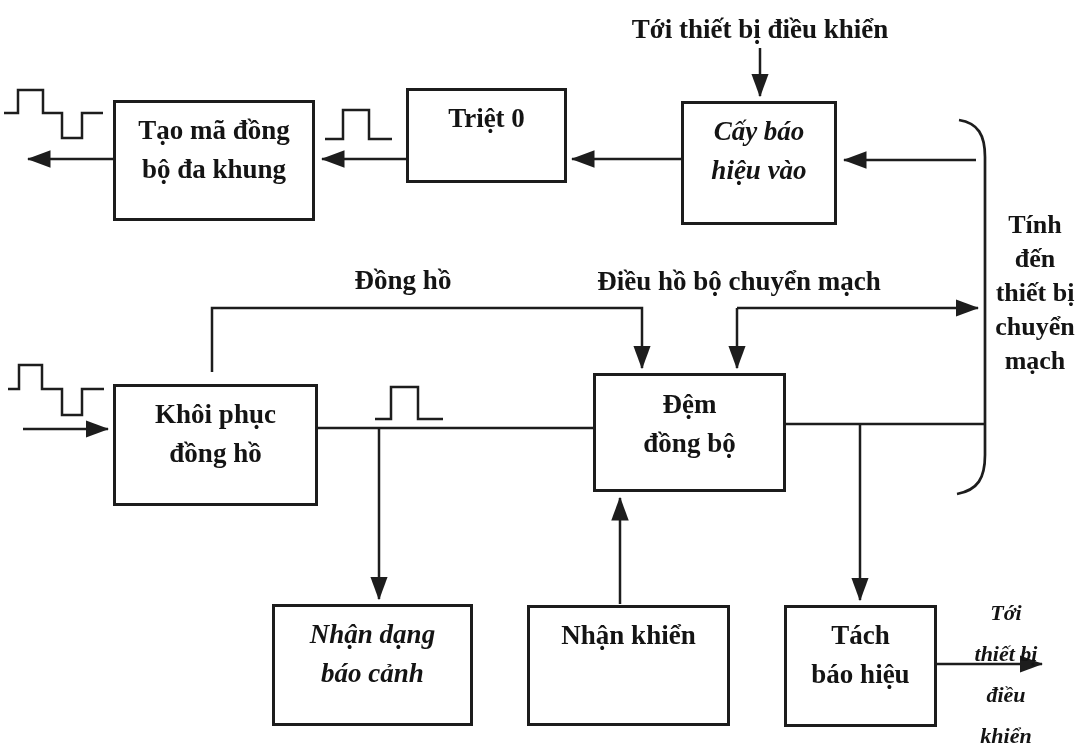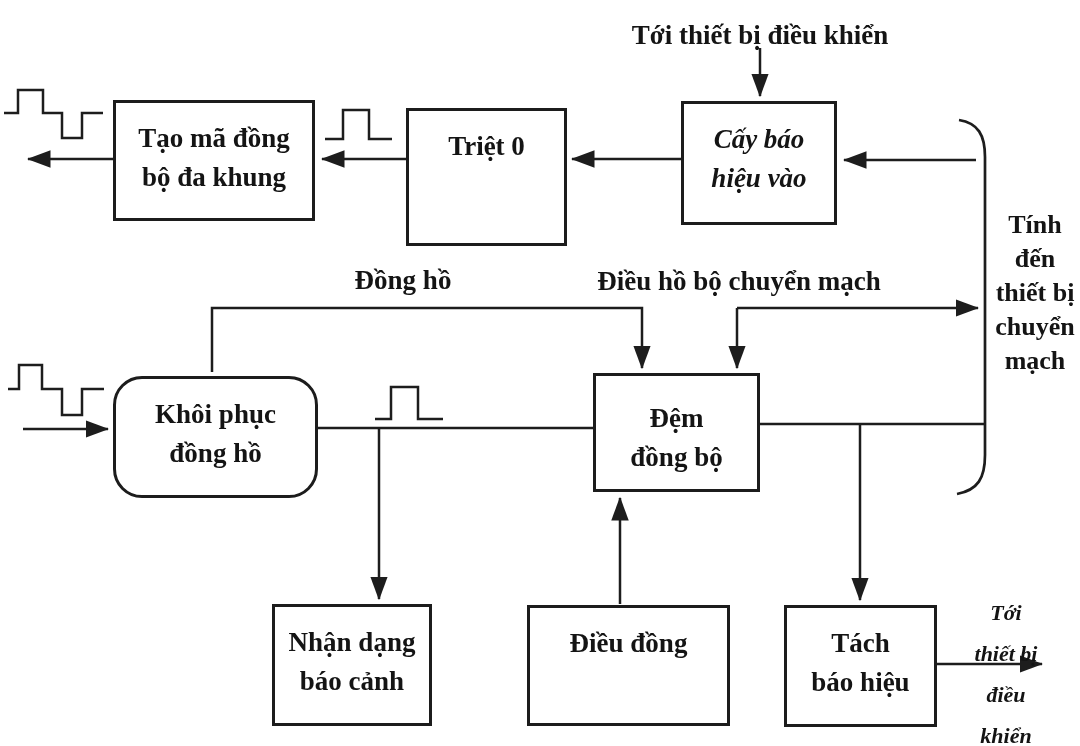--- a/index.html
+++ b/index.html
@@ -66,7 +66,7 @@
   </g>
 </svg>
 
-<div class="lbl" style="left:760px;top:13px;margin-top:6px;">Tới thiết bị điều khiển</div>
+<div class="lbl" style="left:760px;top:13px;">Tới thiết bị điều khiển</div>
 <div class="lbl" style="left:403px;top:264px;">Đồng hồ</div>
 <div class="lbl" style="left:739px;top:265px;">Điều hồ bộ chuyển mạch</div>
 

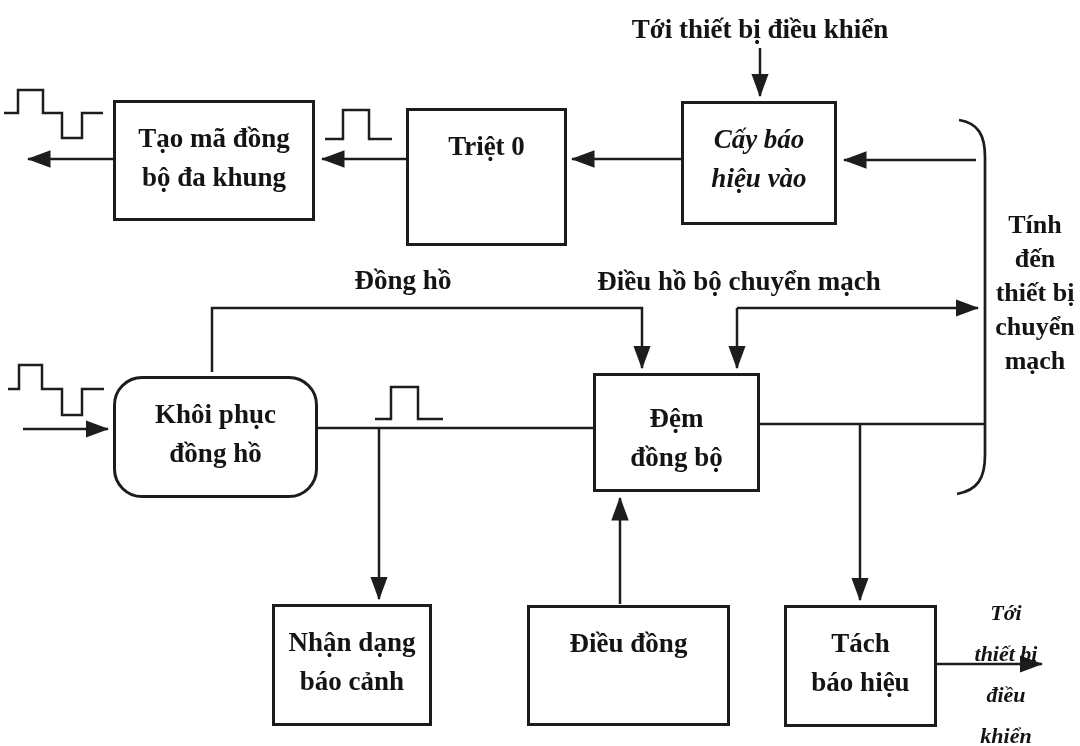--- a/index.html
+++ b/index.html
@@ -13,7 +13,7 @@
     position:absolute;box-sizing:border-box;
     border:3px solid #1c1c1c;background:#ffffff;
     text-align:center;font-weight:bold;font-size:27px;line-height:39px;
-    padding-top:16px;
+    padding-top:8px;
   }
   .box span{display:block;white-space:nowrap;}
   .lbl{

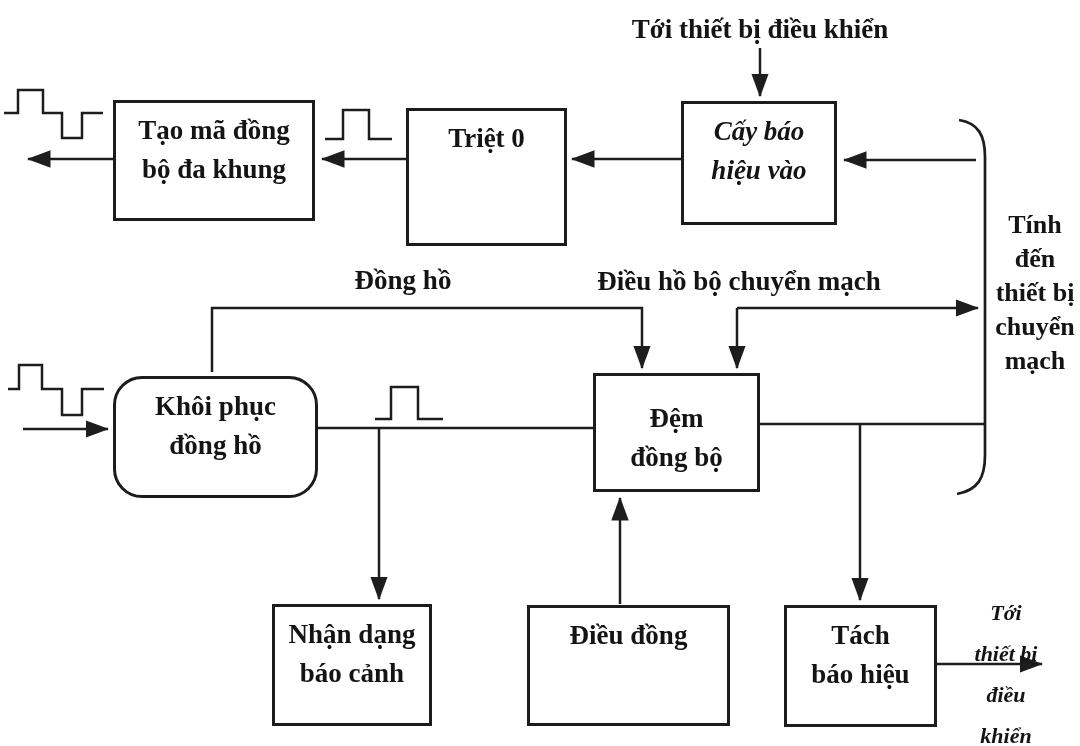--- a/index.html
+++ b/index.html
@@ -75,7 +75,7 @@
   <span>bộ đa khung</span>
 </div>
 
-<div class="box" style="left:406px;top:108px;width:161px;height:138px;">
+<div class="box" style="left:406px;top:88px;width:161px;height:95px;">
   <span>Triệt 0</span>
 </div>
 

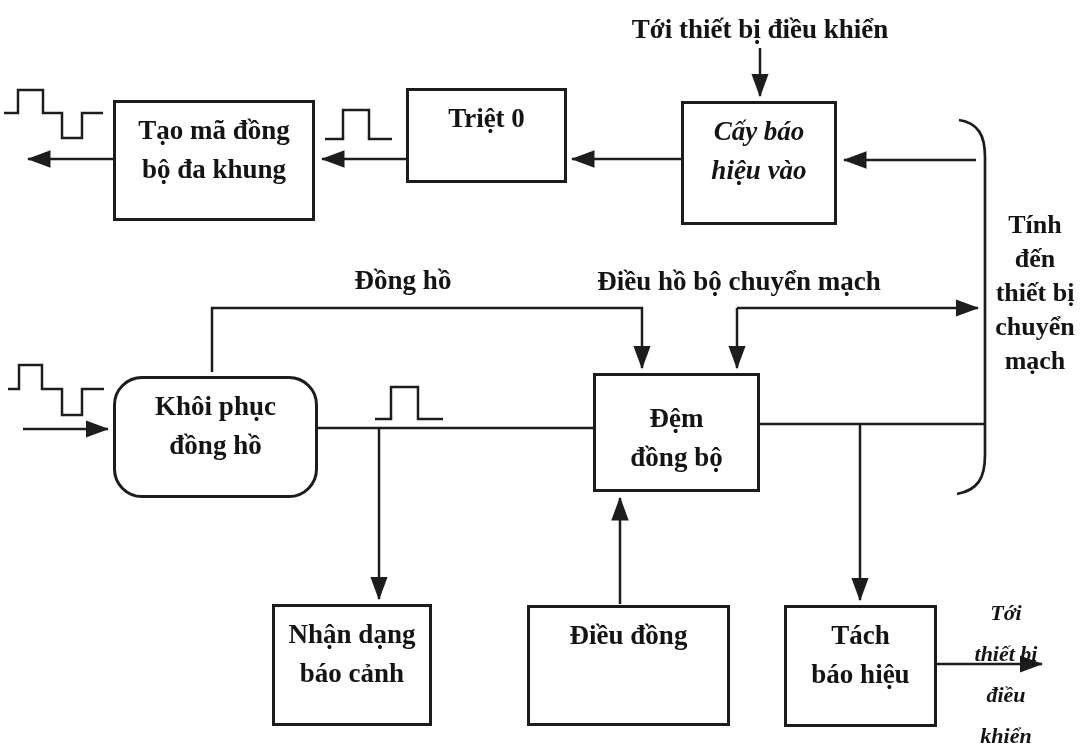--- a/index.html
+++ b/index.html
@@ -84,7 +84,7 @@
   <span>hiệu vào</span>
 </div>
 
-<div class="box" style="left:113px;top:376px;width:205px;height:122px;border-radius:29px;">
+<div class="box" style="left:113px;top:384px;width:205px;height:122px;">
   <span>Khôi phục</span>
   <span>đồng hồ</span>
 </div>

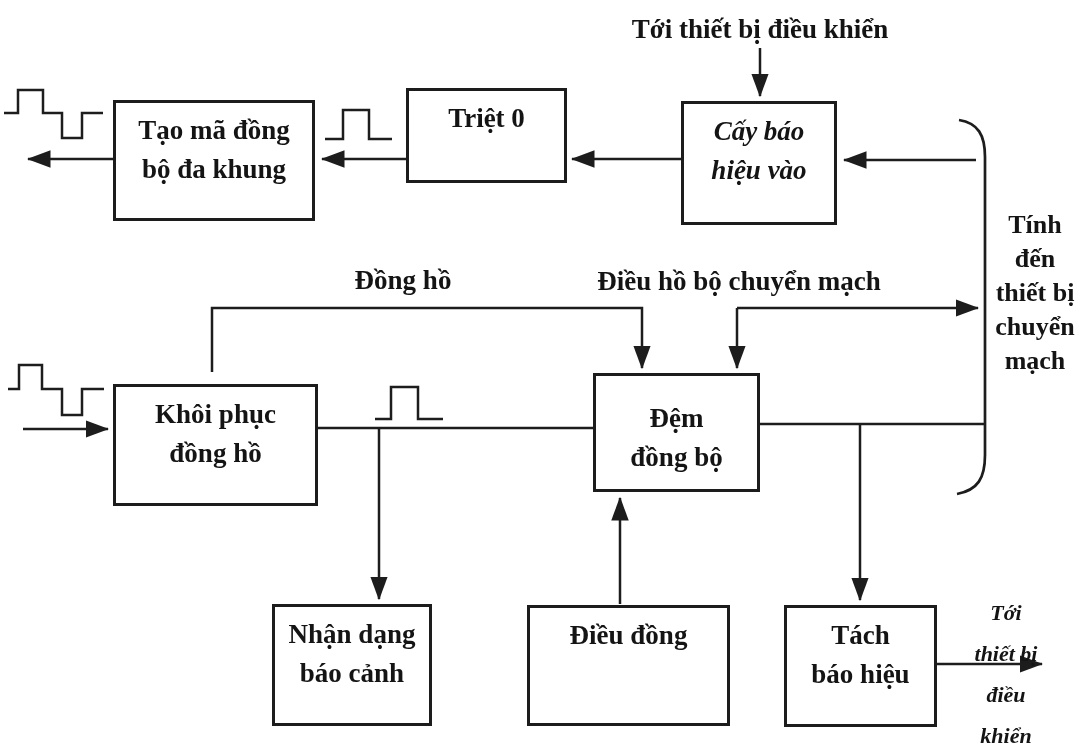--- a/index.html
+++ b/index.html
@@ -89,7 +89,7 @@
   <span>đồng hồ</span>
 </div>
 
-<div class="box" style="left:593px;top:373px;width:167px;height:119px;padding-top:23px;">
+<div class="box" style="left:593px;top:373px;width:193px;height:119px;padding-top:9px;">
   <span>Đệm</span>
   <span>đồng bộ</span>
 </div>

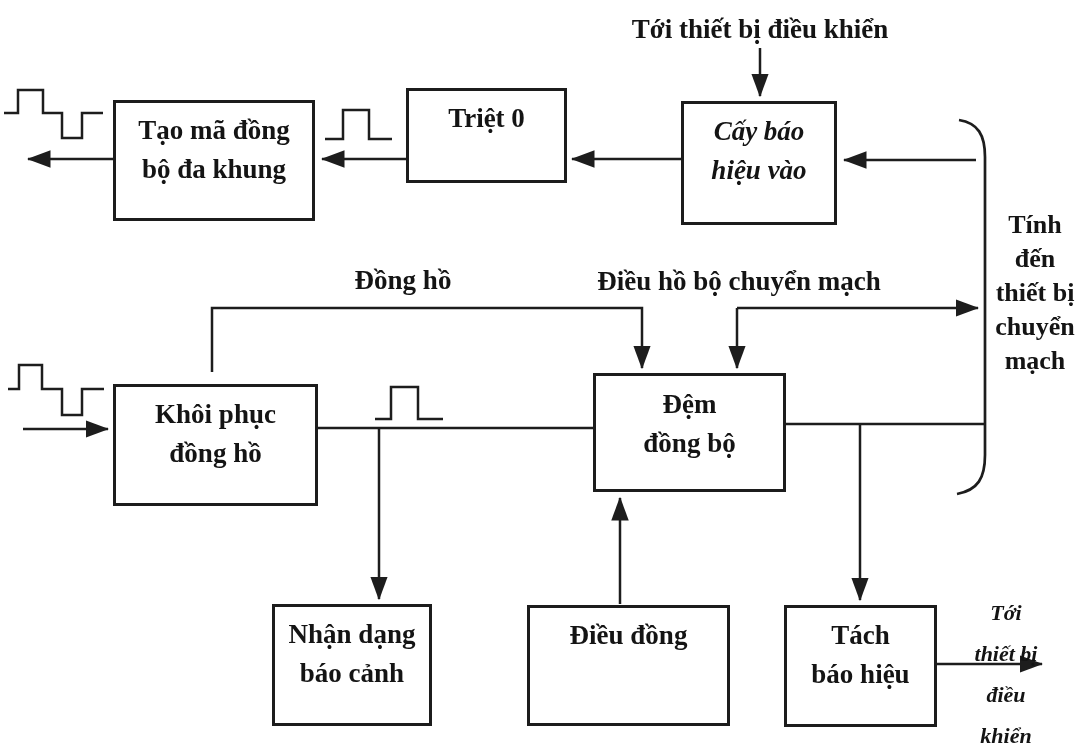--- a/index.html
+++ b/index.html
@@ -94,7 +94,7 @@
   <span>đồng bộ</span>
 </div>
 
-<div class="box" style="left:272px;top:604px;width:160px;height:122px;">
+<div class="box" style="left:272px;top:604px;width:201px;height:122px;font-style:italic;">
   <span>Nhận dạng</span>
   <span>báo cảnh</span>
 </div>

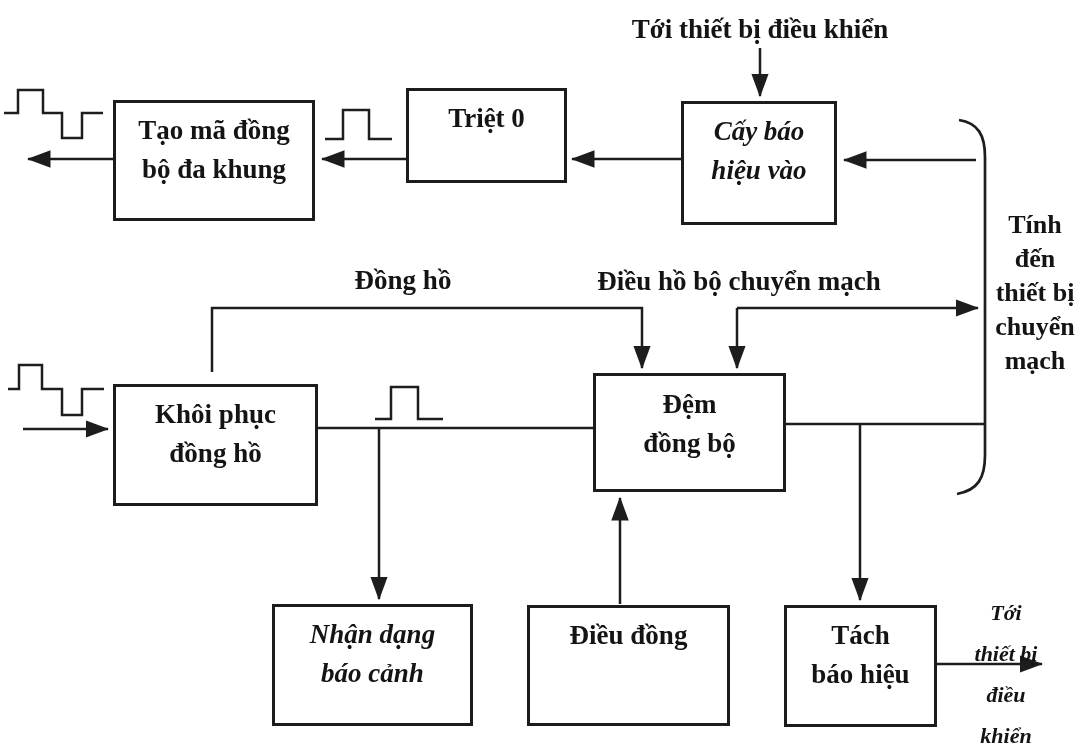--- a/index.html
+++ b/index.html
@@ -100,7 +100,7 @@
 </div>
 
 <div class="box" style="left:527px;top:605px;width:203px;height:121px;">
-  <span>Điều đồng</span>
+  <span>Nhận khiển</span>
 </div>
 
 <div class="box" style="left:784px;top:605px;width:153px;height:122px;">

